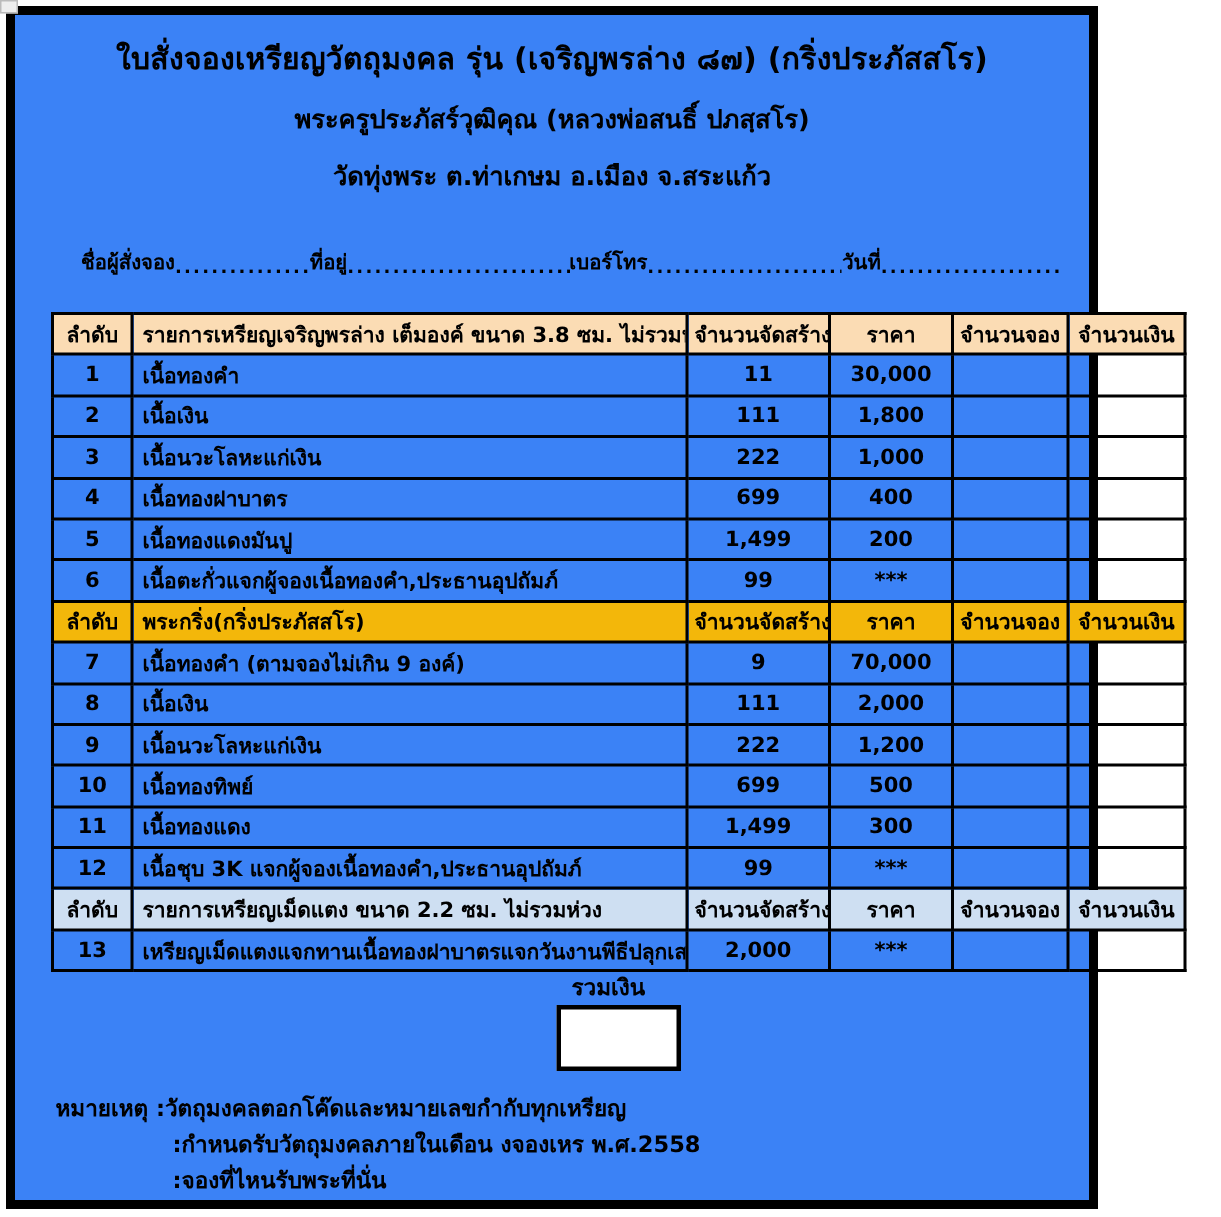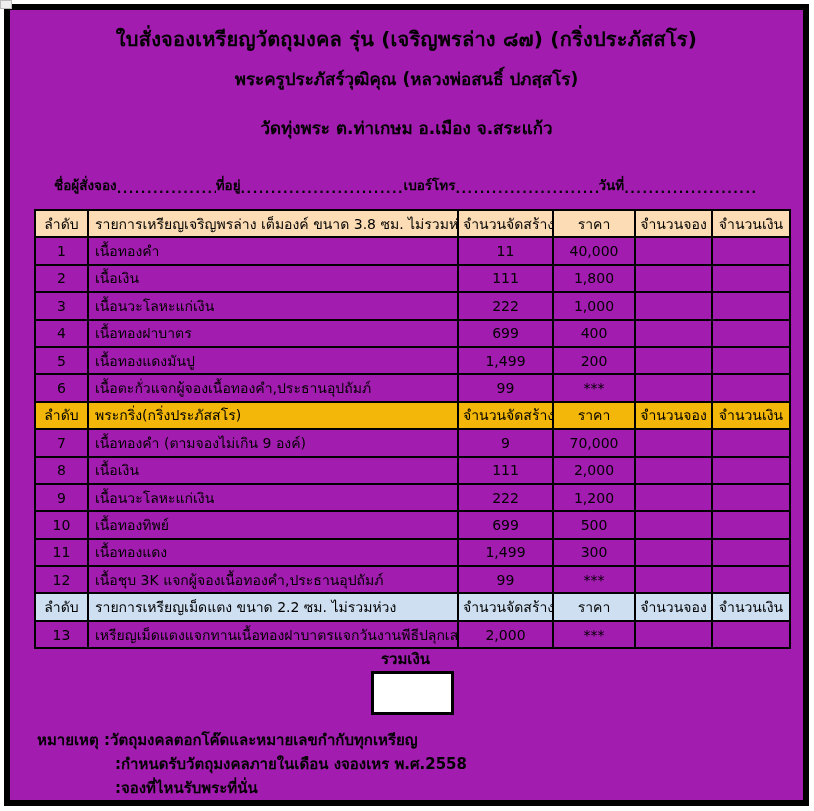--- a/index.html
+++ b/index.html
@@ -5,8 +5,8 @@
   * { margin:0; padding:0; box-sizing:border-box; }
   html,body { width:814px; height:811px; background:#ffffff; font-family:"DejaVu Sans", sans-serif; color:#000; }
   .page-frame {
-    position:absolute; left:4px; top:4px; width:805px; height:802px;
-    border:6px solid #000; background:#a21caf;
+    position:absolute; left:4px; top:4px; width:728px; height:802px;
+    border:6px solid #000; background:#3b82f6;
   }
   .corner-artifact {
     position:absolute; left:0; top:0; width:12px; height:9px;

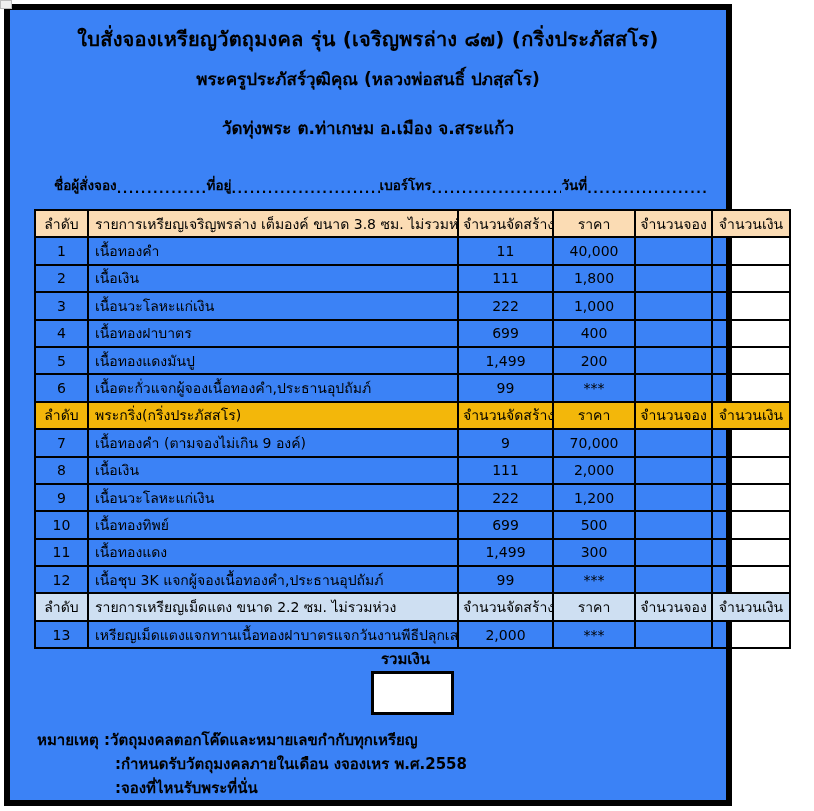--- a/index.html
+++ b/index.html
@@ -17,7 +17,7 @@
   .doc-header { text-align:center; margin-top:13px; font-weight:bold; }
   .doc-title { font-size:20px; letter-spacing:0.2px; }
   .doc-sub1  { font-size:17px; margin-top:10px; }
-  .doc-sub2  { font-size:17px; margin-top:22px; }
+  .doc-sub2  { font-size:17px; margin-top:11px; }
 
   .form-line {
     margin:33px 18px 0 44px; font-size:13.5px; font-weight:bold;

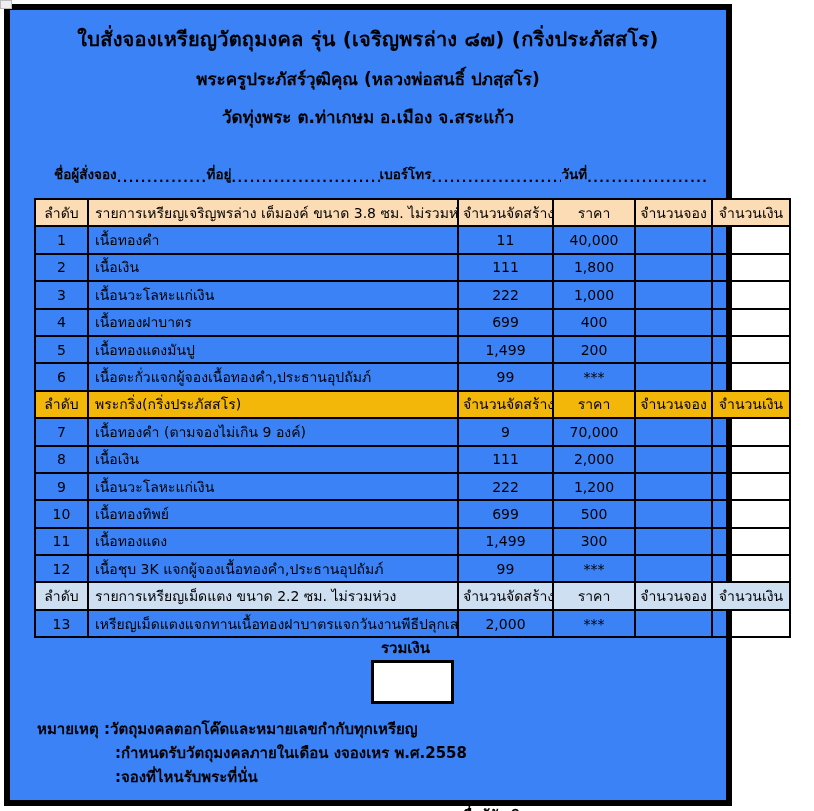--- a/index.html
+++ b/index.html
@@ -35,8 +35,8 @@
 
   table.order-table {
     border-collapse:collapse; table-layout:fixed;
-    margin:13px 0 0 24px; width:756px;
-    font-size:14px; font-weight:normal;
+    margin:23px 0 0 24px; width:756px;
+    font-size:14px; font-weight:bold;
   }
   .order-table td { border:2px solid #000; height:27.4px; padding:0 4px; overflow:hidden; white-space:nowrap; }
   .c-no     { width:53px;  text-align:center; }

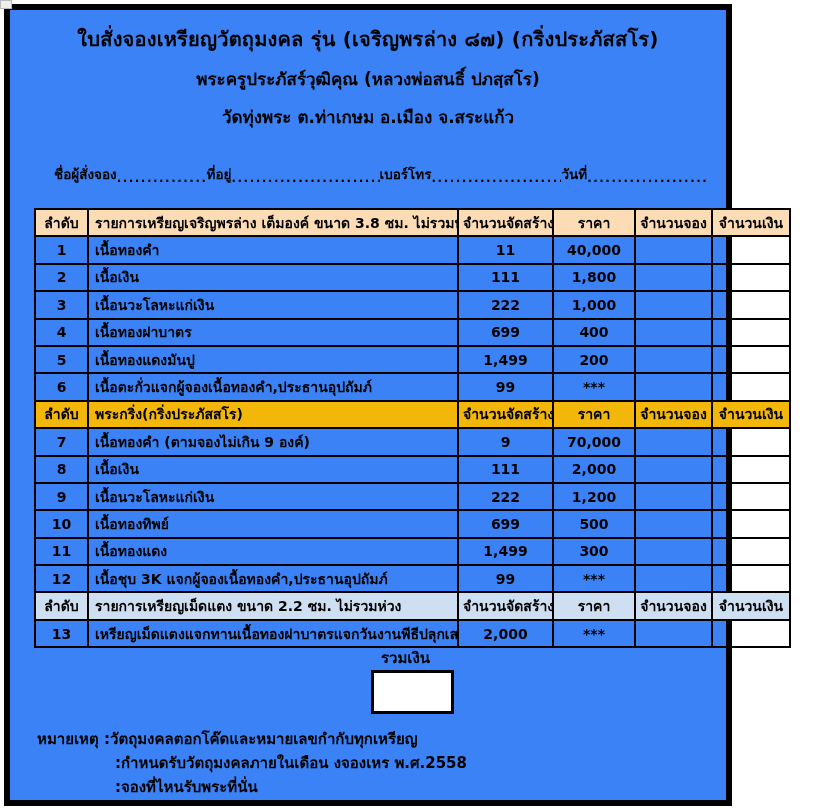--- a/index.html
+++ b/index.html
@@ -109,7 +109,7 @@
             <td class="c-no">1</td>
             <td class="c-desc">เนื้อทองคำ</td>
             <td class="c-qty">11</td>
-            <td class="c-price">40,000</td>
+            <td class="c-price">30,000</td>
             <td class="c-order"></td>
             <td class="c-amount"></td>
           </tr>

